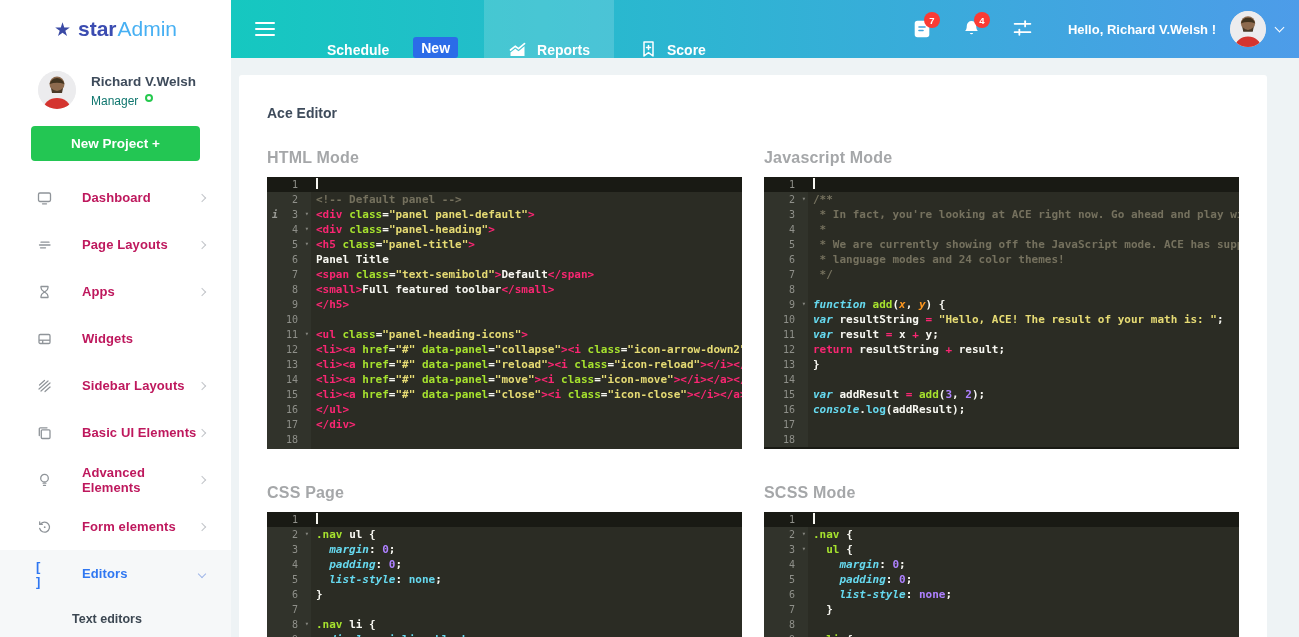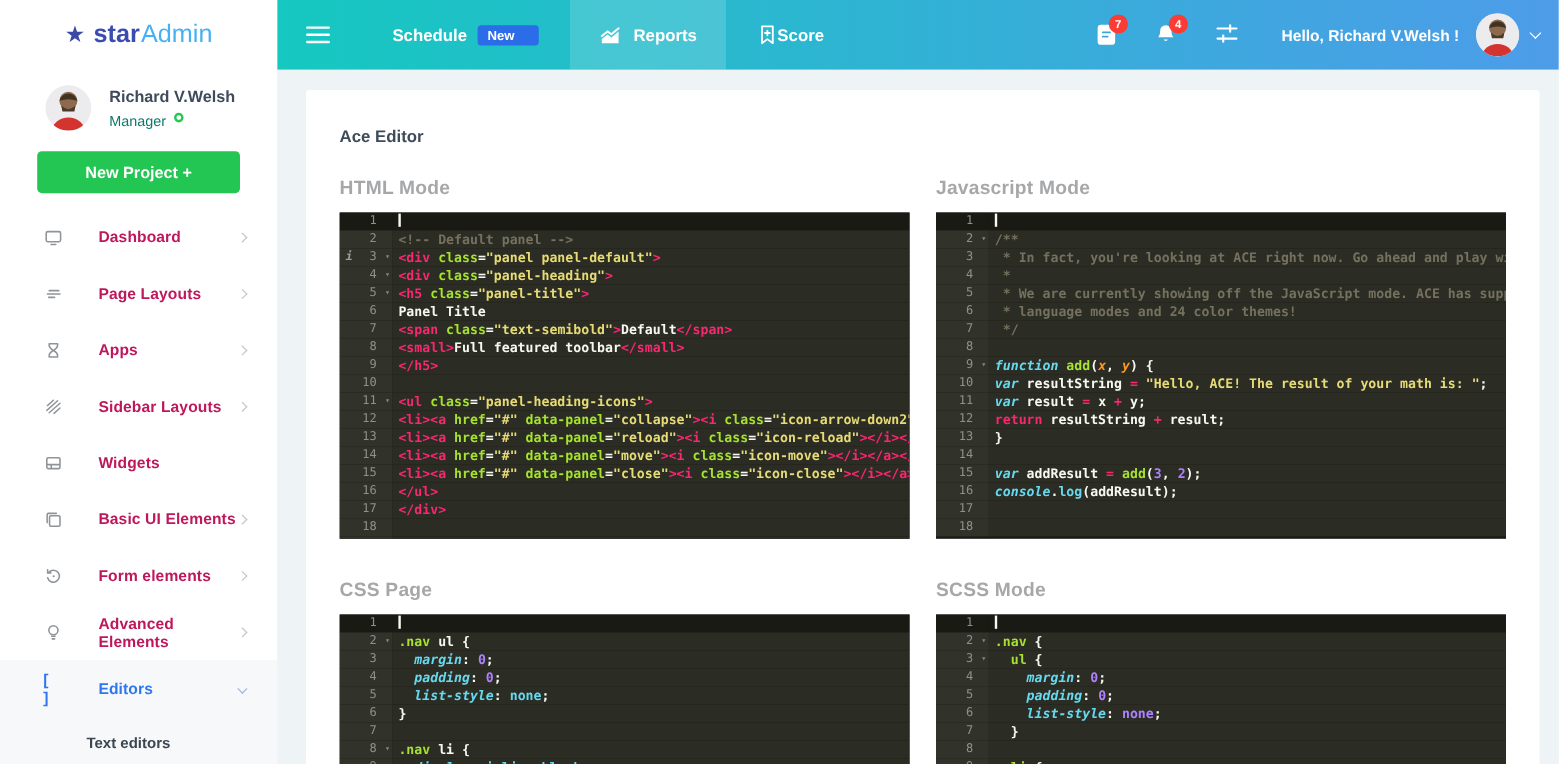--- a/index.html
+++ b/index.html
@@ -42,7 +42,7 @@
             display:flex; align-items:center; z-index:5; }
   .burger { margin-left:24px; cursor:pointer; }
   .burger i { display:block; width:20px; height:2.6px; background:#fff; border-radius:2px; margin:3.4px 0; }
-  .tab { display:flex; align-items:center; height:58px; cursor:pointer; }
+  .tab { display:flex; align-items:flex-end; height:58px; cursor:pointer; }
   .tab-label { color:#fff; font-size:14px; font-weight:bold; }
   .tab.schedule { margin-left:52px; }
   .badge-new { background:#2b6ce8; color:#fff; font-size:11px; font-weight:bold; border-radius:3px;

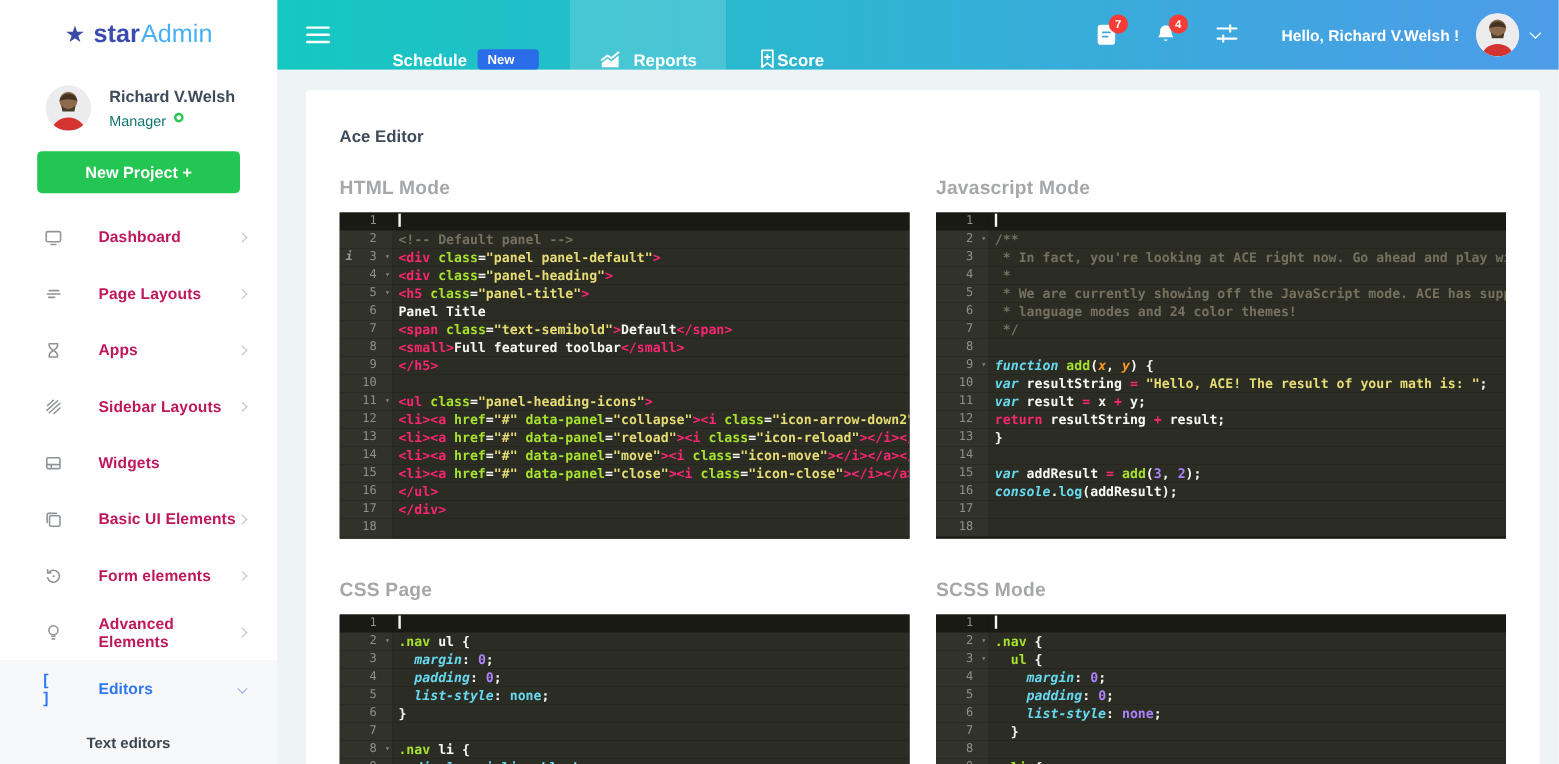--- a/index.html
+++ b/index.html
@@ -45,8 +45,8 @@
   .tab { display:flex; align-items:flex-end; height:58px; cursor:pointer; }
   .tab-label { color:#fff; font-size:14px; font-weight:bold; }
   .tab.schedule { margin-left:52px; }
-  .badge-new { background:#2b6ce8; color:#fff; font-size:11px; font-weight:bold; border-radius:3px;
-               padding:3px 20px 2px 8px; margin-left:9px; }
+  .badge-new { background:#2b6ce8; color:#fff; font-size:14px; font-weight:bold; border-radius:3px;
+               padding:3px 8px 2px 8px; margin-left:24px; }
   .tab.reports { margin-left:26px; padding:0 24px; background:rgba(255,255,255,.16); gap:10px; }
   .tab.score { padding:0 26px; }
   .grow { flex:1; }

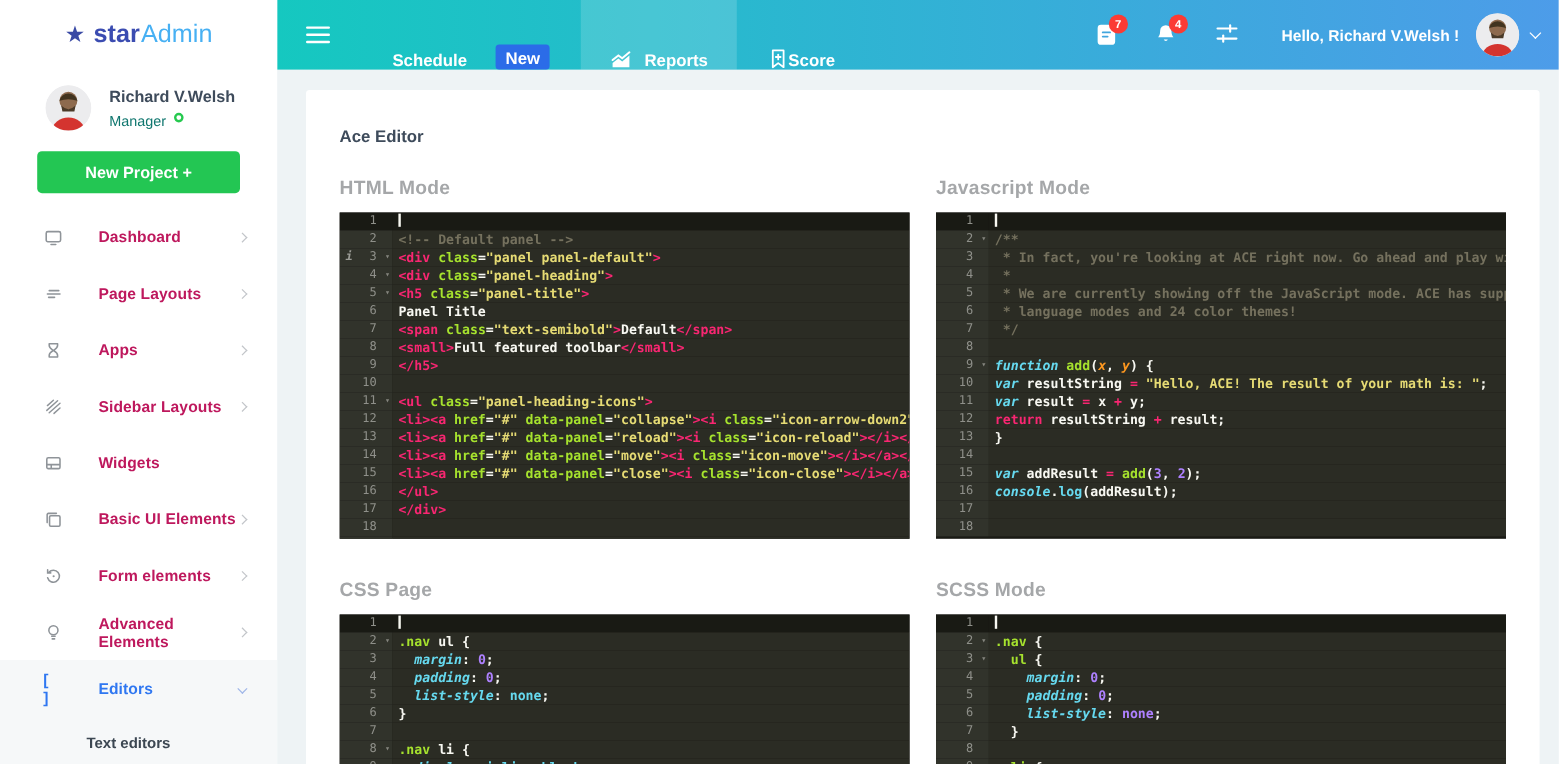--- a/index.html
+++ b/index.html
@@ -48,7 +48,7 @@
   .badge-new { background:#2b6ce8; color:#fff; font-size:14px; font-weight:bold; border-radius:3px;
                padding:3px 8px 2px 8px; margin-left:24px; }
   .tab.reports { margin-left:26px; padding:0 24px; background:rgba(255,255,255,.16); gap:10px; }
-  .tab.score { padding:0 26px; }
+  .tab.score { padding:0 26px; gap:10px; }
   .grow { flex:1; }
   .ib { position:relative; margin-right:30px; cursor:pointer; width:20px; height:20px; }
   .cnt { position:absolute; top:-7px; right:-8px; min-width:16px; height:16px; background:#fb3b34;

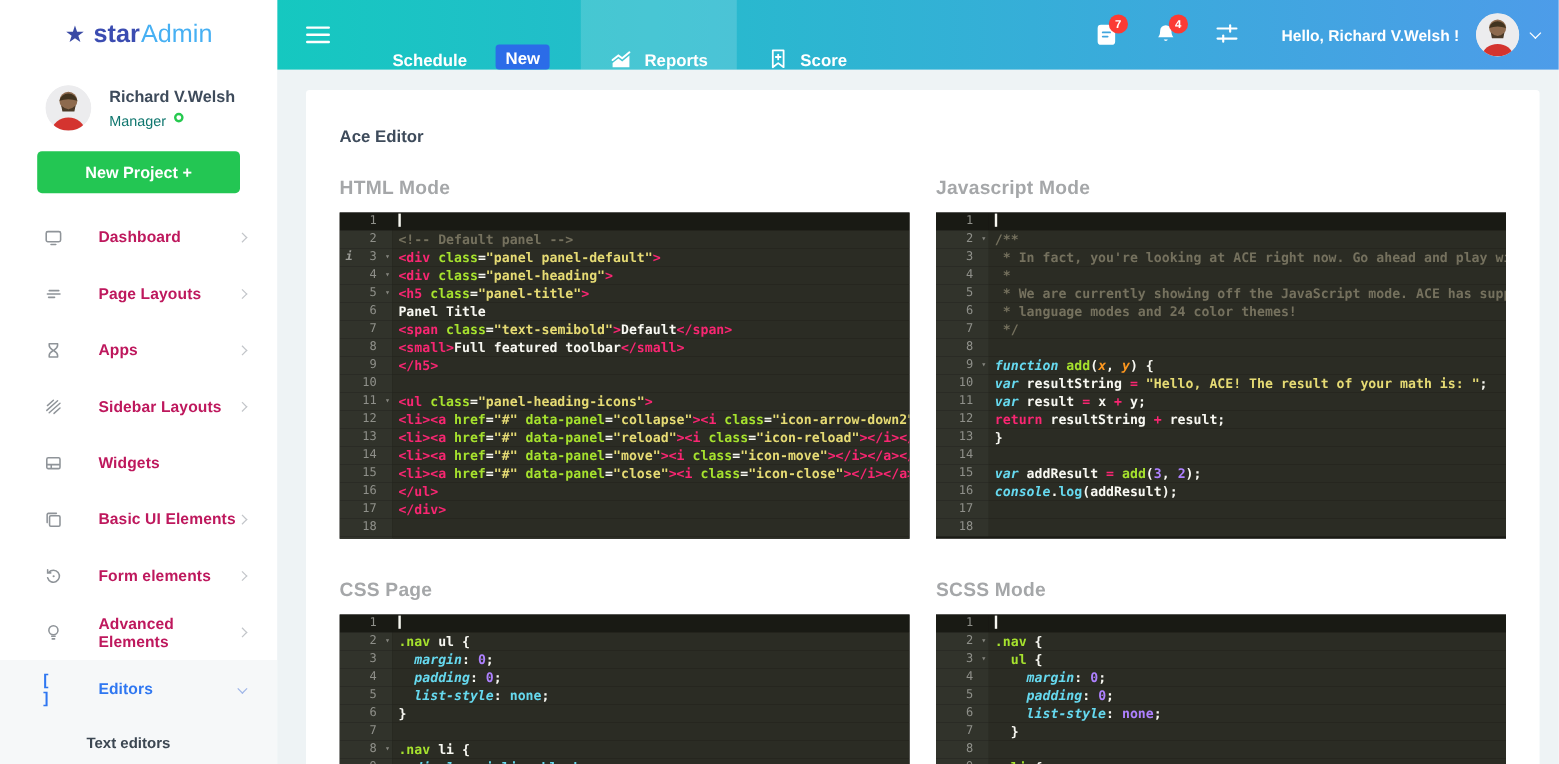--- a/index.html
+++ b/index.html
@@ -60,7 +60,7 @@
              transform:rotate(135deg); margin:0 16px 4px 10px; cursor:pointer; }
 
   
-  .main { position:absolute; left:231px; top:58px; width:1068px; height:579px; padding:17px 16px 0 24px; }
+  .main { position:absolute; left:231px; top:58px; width:1068px; height:579px; padding:17px 16px 0 8px; }
   .card { background:#fff; border-radius:3px; width:1028px; height:800px; padding:30px 28px; }
   .card-title { font-size:14px; font-weight:bold; color:#3e4b5b; margin-bottom:28px; }
   .grid { display:grid; grid-template-columns:475px 475px; column-gap:22px; row-gap:35px; }

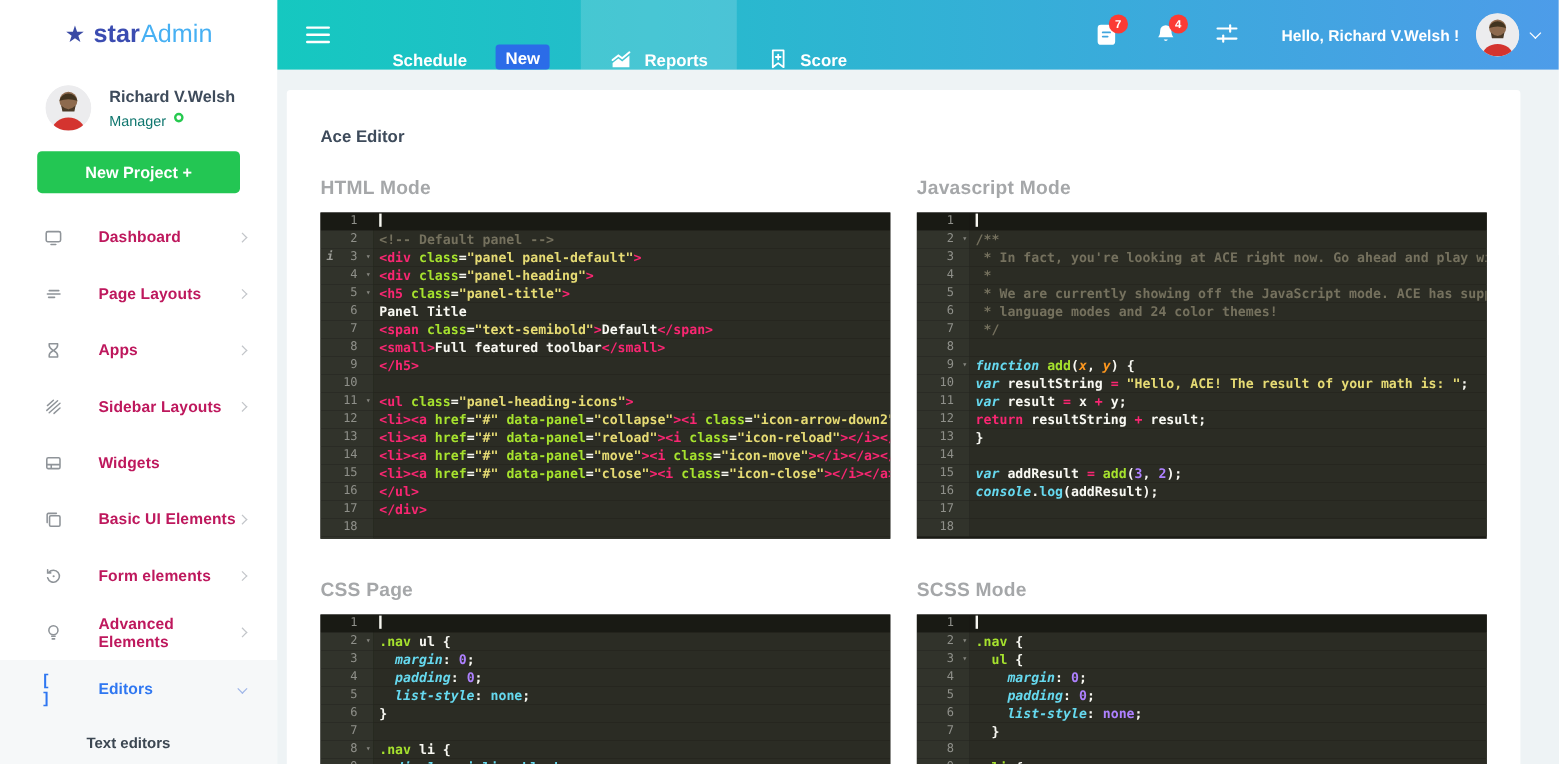--- a/index.html
+++ b/index.html
@@ -152,6 +152,17 @@
     </div>
     <div class="nav-item">
       <span class="ic">
+          <svg width="17" height="16" viewBox="0 0 16 16" fill="none" stroke="#8f9499" stroke-width="1.3">
+            <rect x="2.5" y="3.5" width="11" height="9" rx="1.2"></rect>
+            <line x1="2.5" y1="9.2" x2="13.5" y2="9.2"></line>
+            <line x1="6.2" y1="9.2" x2="6.2" y2="12.5"></line>
+          </svg>
+        </span>
+      <span class="lbl">Widgets</span>
+        <span class="sp"></span>
+    </div>
+    <div class="nav-item">
+      <span class="ic">
           <svg width="17" height="16" viewBox="0 0 16 16" fill="none" stroke="#8f9499" stroke-width="1.2" stroke-linecap="round">
             <line x1="3" y1="7" x2="8" y2="2.5"></line>
             <line x1="2.5" y1="11" x2="11.5" y2="3"></line>
@@ -162,17 +173,6 @@
       <span class="lbl">Sidebar Layouts</span>
         <span class="sp"></span>
         <span class="chev"></span>
-    </div>
-    <div class="nav-item">
-      <span class="ic">
-          <svg width="17" height="16" viewBox="0 0 16 16" fill="none" stroke="#8f9499" stroke-width="1.3">
-            <rect x="2.5" y="3.5" width="11" height="9" rx="1.2"></rect>
-            <line x1="2.5" y1="9.2" x2="13.5" y2="9.2"></line>
-            <line x1="6.2" y1="9.2" x2="6.2" y2="12.5"></line>
-          </svg>
-        </span>
-      <span class="lbl">Widgets</span>
-        <span class="sp"></span>
     </div>
     <div class="nav-item">
       <span class="ic">

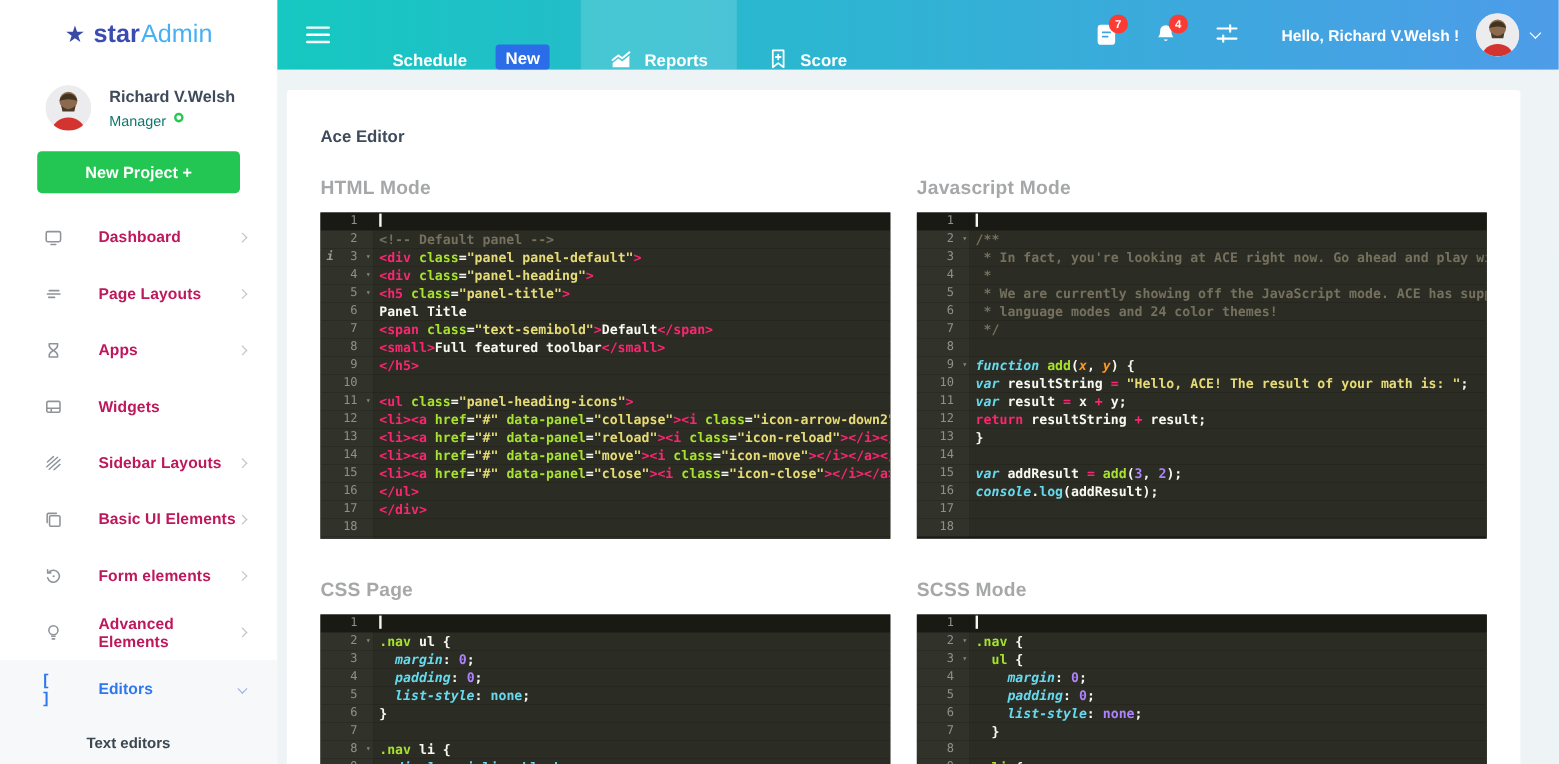--- a/index.html
+++ b/index.html
@@ -188,24 +188,24 @@
     <div class="nav-item">
       <span class="ic">
           <svg width="17" height="16" viewBox="0 0 16 16" fill="none" stroke="#8f9499" stroke-width="1.3" stroke-linecap="round">
+            <circle cx="8" cy="6.2" r="3.8"></circle>
+            <path d="M6.6 11.2 h2.8"></path>
+            <path d="M7 13.4 h2"></path>
+          </svg>
+        </span>
+      <span class="lbl">Advanced Elements</span>
+        <span class="sp"></span>
+        <span class="chev"></span>
+    </div>
+    <div class="nav-item">
+      <span class="ic">
+          <svg width="17" height="16" viewBox="0 0 16 16" fill="none" stroke="#8f9499" stroke-width="1.3" stroke-linecap="round">
             <path d="M3.2 9.5 a5 5 0 1 0 1-4.6"></path>
             <path d="M3.2 2.8 v2.6 h2.6"></path>
             <circle cx="8.2" cy="8.2" r="0.9" fill="#8f9499" stroke="none"></circle>
           </svg>
         </span>
       <span class="lbl">Form elements</span>
-        <span class="sp"></span>
-        <span class="chev"></span>
-    </div>
-    <div class="nav-item">
-      <span class="ic">
-          <svg width="17" height="16" viewBox="0 0 16 16" fill="none" stroke="#8f9499" stroke-width="1.3" stroke-linecap="round">
-            <circle cx="8" cy="6.2" r="3.8"></circle>
-            <path d="M6.6 11.2 h2.8"></path>
-            <path d="M7 13.4 h2"></path>
-          </svg>
-        </span>
-      <span class="lbl">Advanced Elements</span>
         <span class="sp"></span>
         <span class="chev"></span>
     </div>

